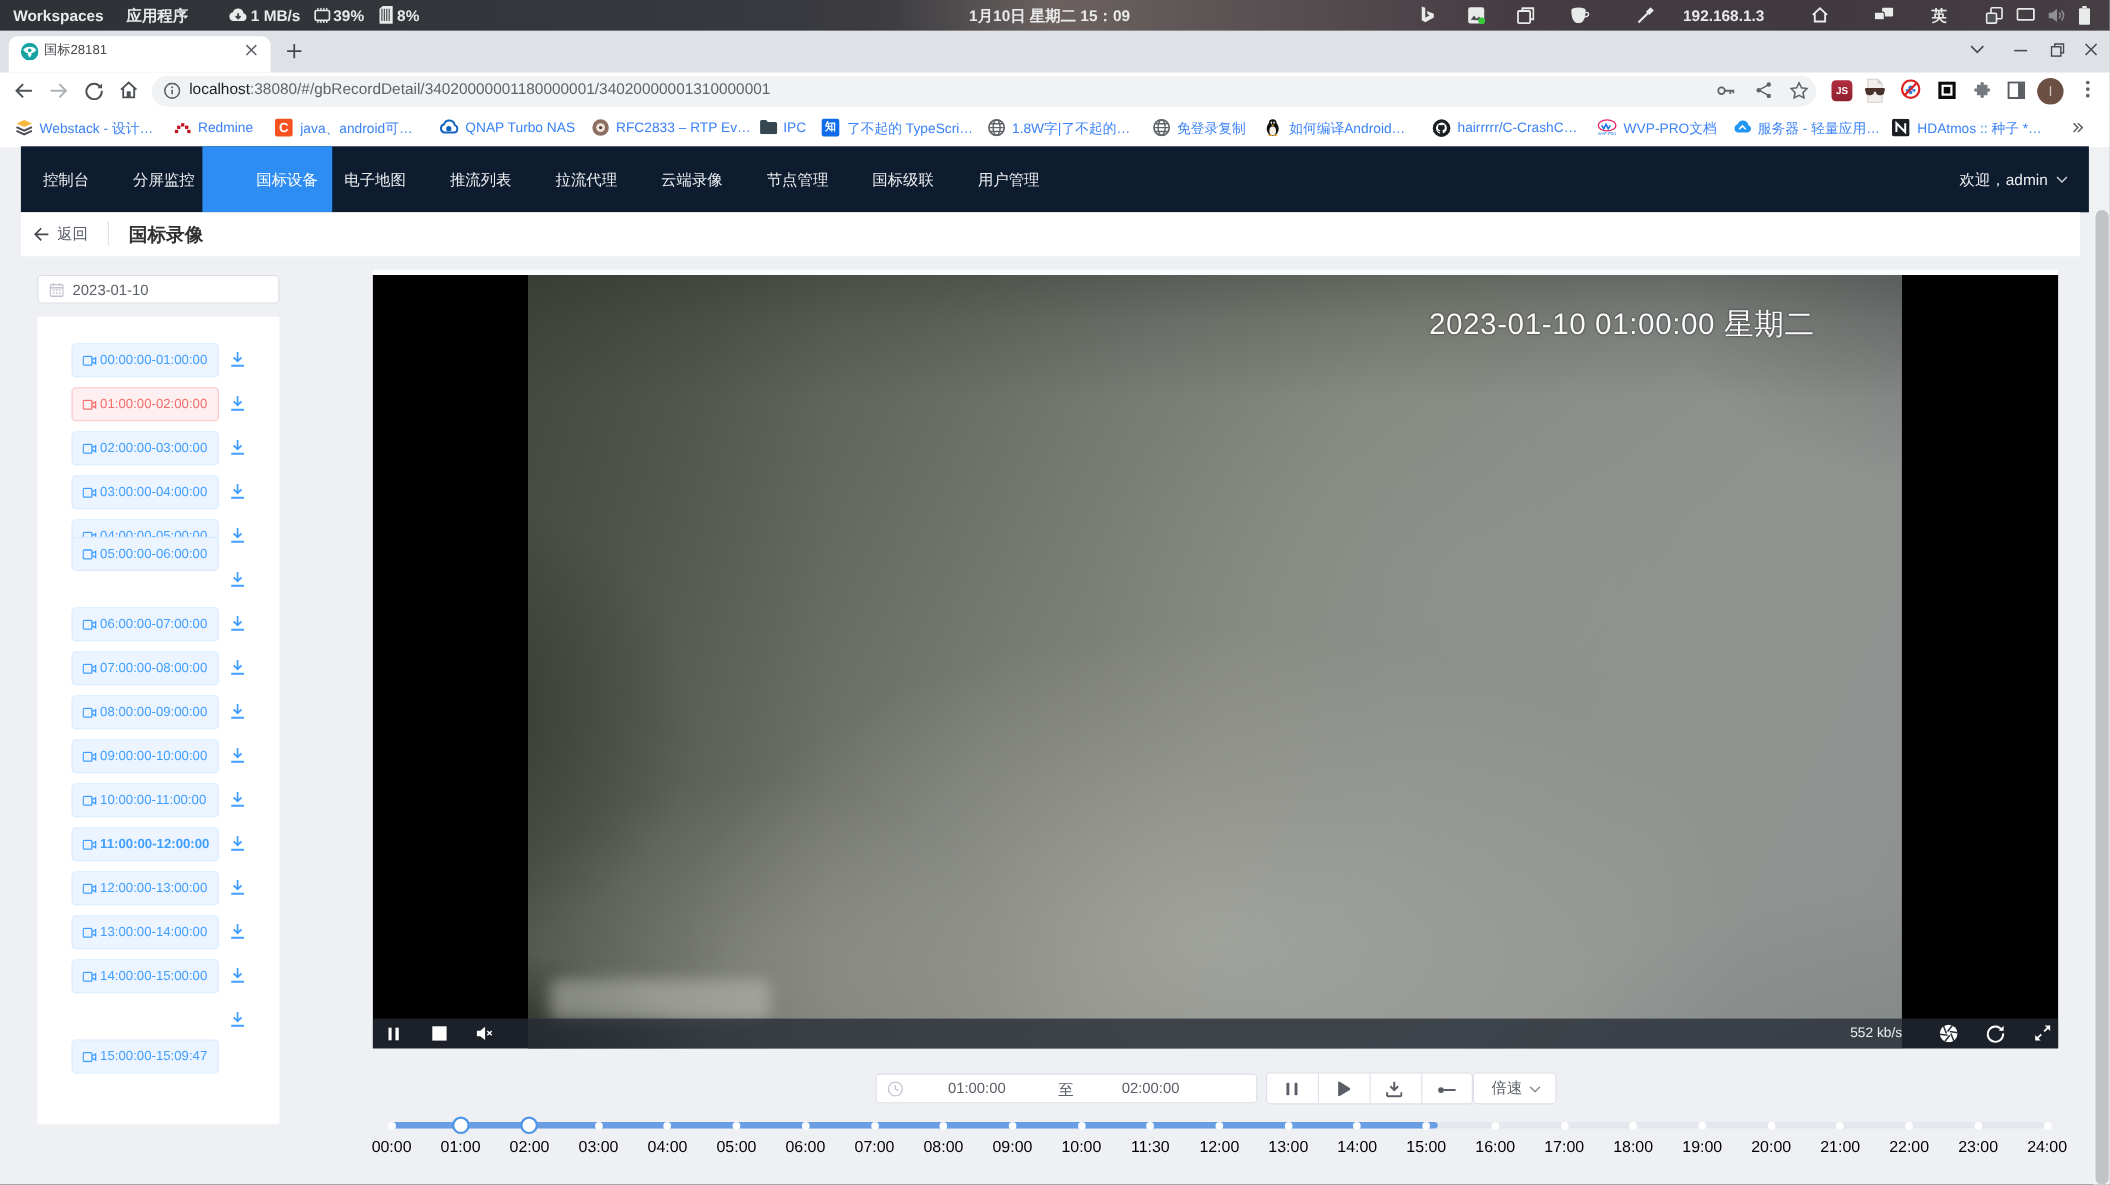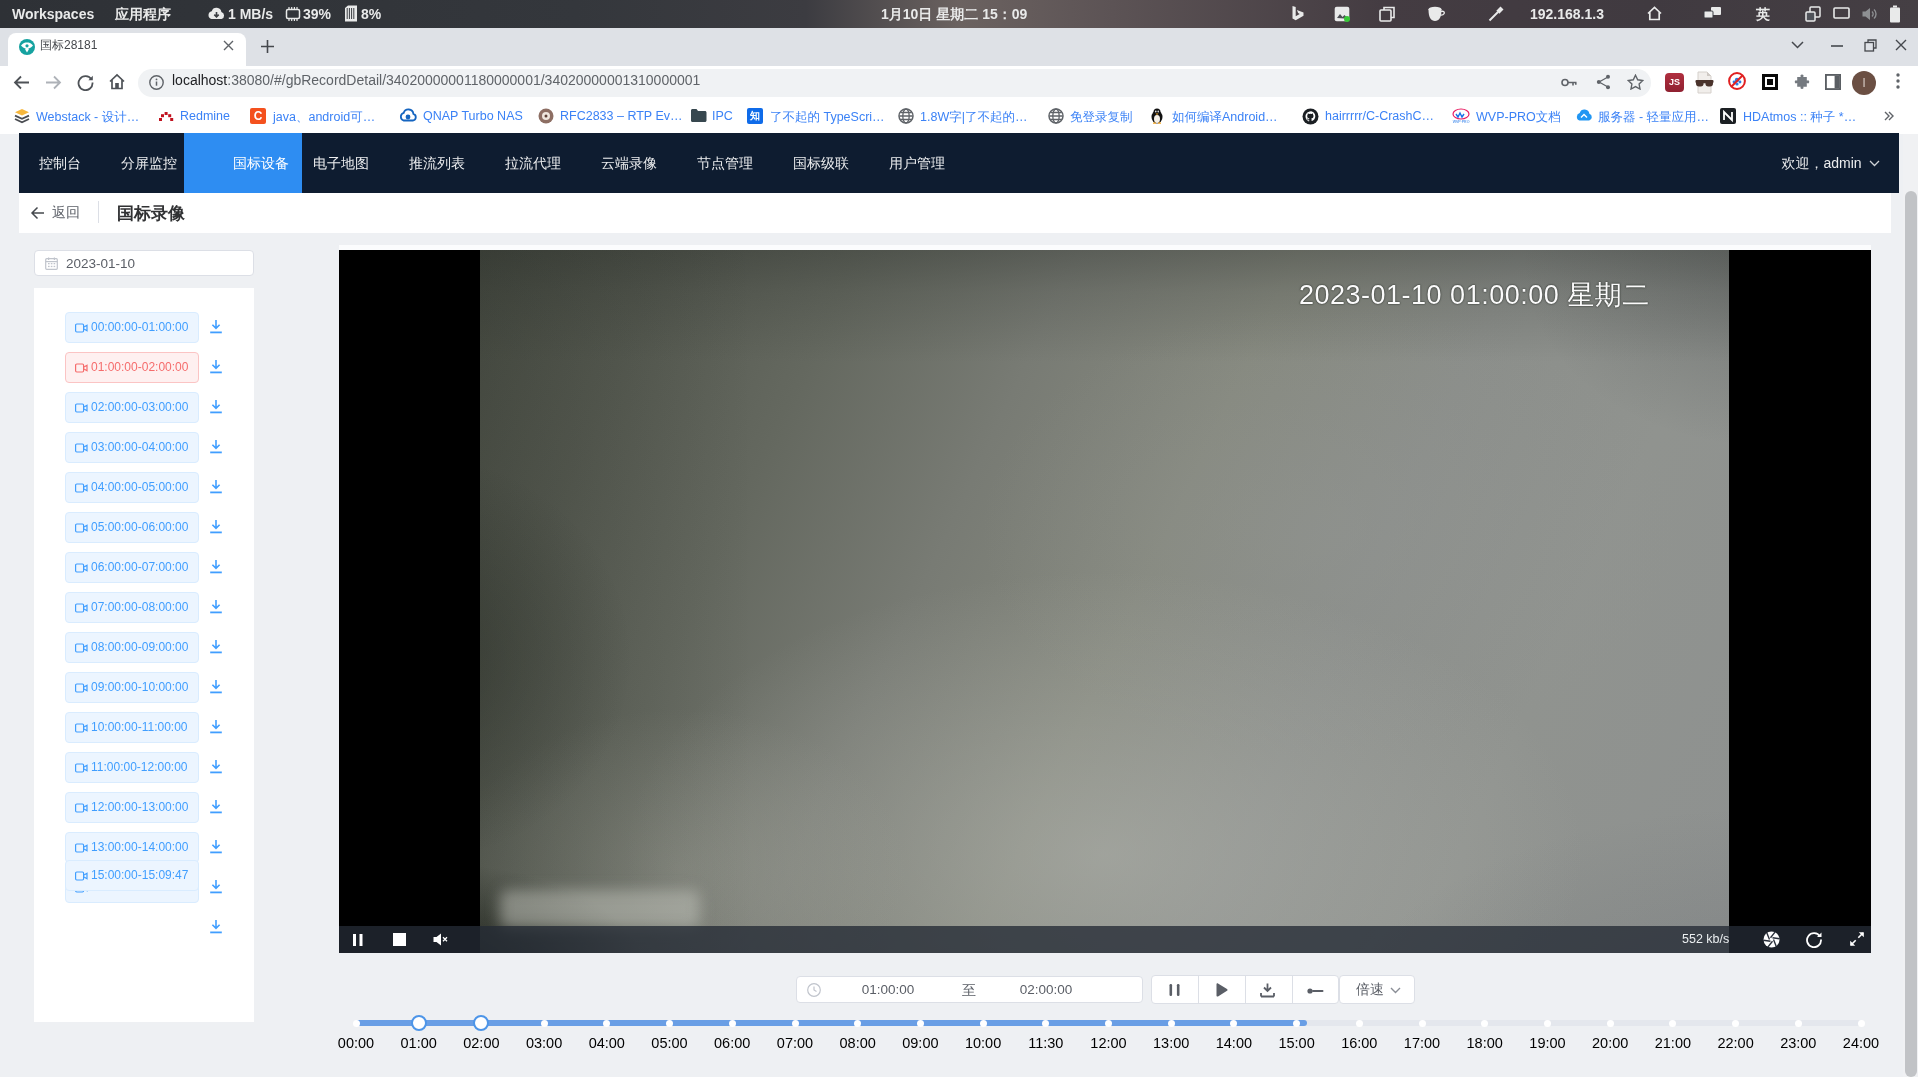--- a/index.html
+++ b/index.html
@@ -459,7 +459,7 @@
       <path d="M1.2 13.4h11.6" stroke="#409eff" stroke-width="1.8"></path>
     </svg>
   </div>
-<div class="abs recbtn" style="top:512px;">
+<div class="abs recbtn" style="top:488px;">
     <span class="ic" style="left:9px;top:10px;">
       <svg width="13" height="10" viewBox="0 0 13 10">
         <rect x="0.6" y="1" width="8" height="8" rx="1.2" fill="none" stroke="#409eff" stroke-width="1.2"></rect>

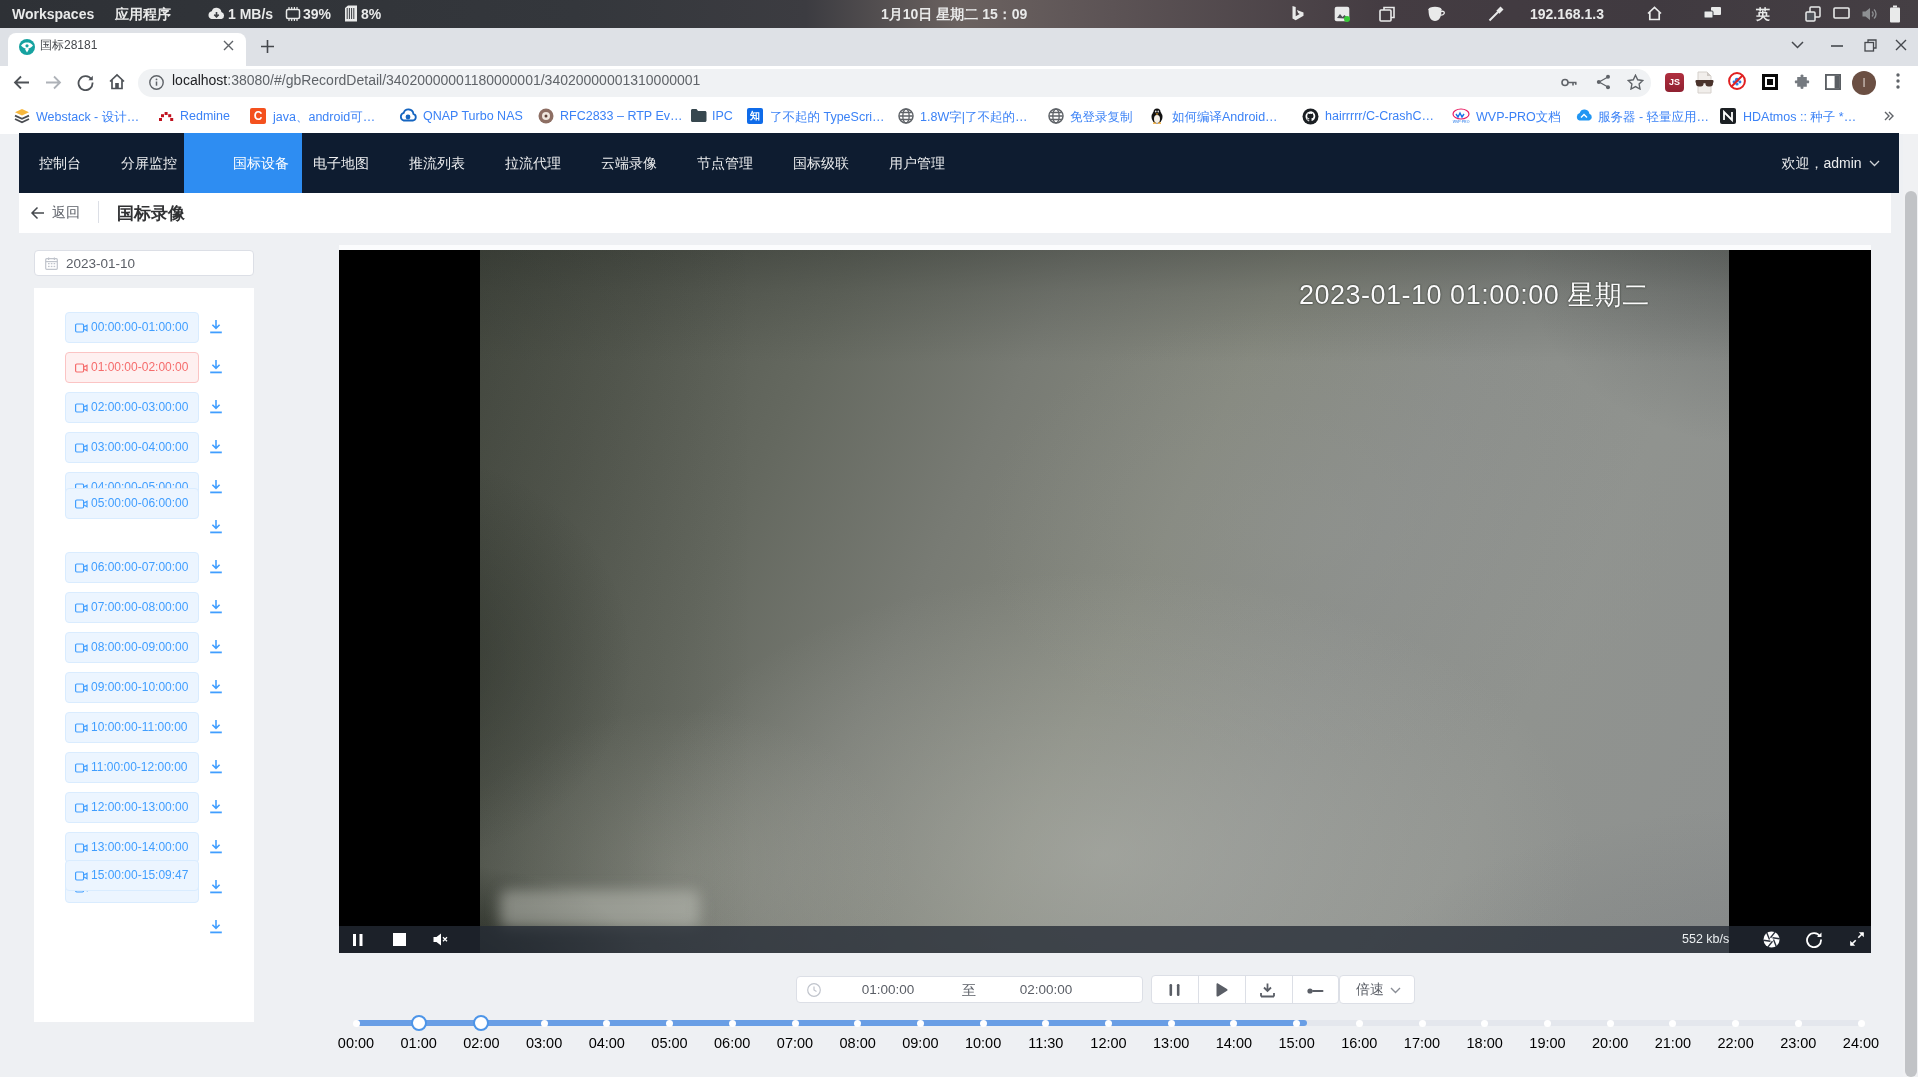--- a/index.html
+++ b/index.html
@@ -549,7 +549,7 @@
       <path d="M1.2 13.4h11.6" stroke="#409eff" stroke-width="1.8"></path>
     </svg>
   </div>
-<div class="abs recbtn" style="top:752px;">
+<div class="abs recbtn" style="top:752px;font-weight:bold;">
     <span class="ic" style="left:9px;top:10px;">
       <svg width="13" height="10" viewBox="0 0 13 10">
         <rect x="0.6" y="1" width="8" height="8" rx="1.2" fill="none" stroke="#409eff" stroke-width="1.2"></rect>

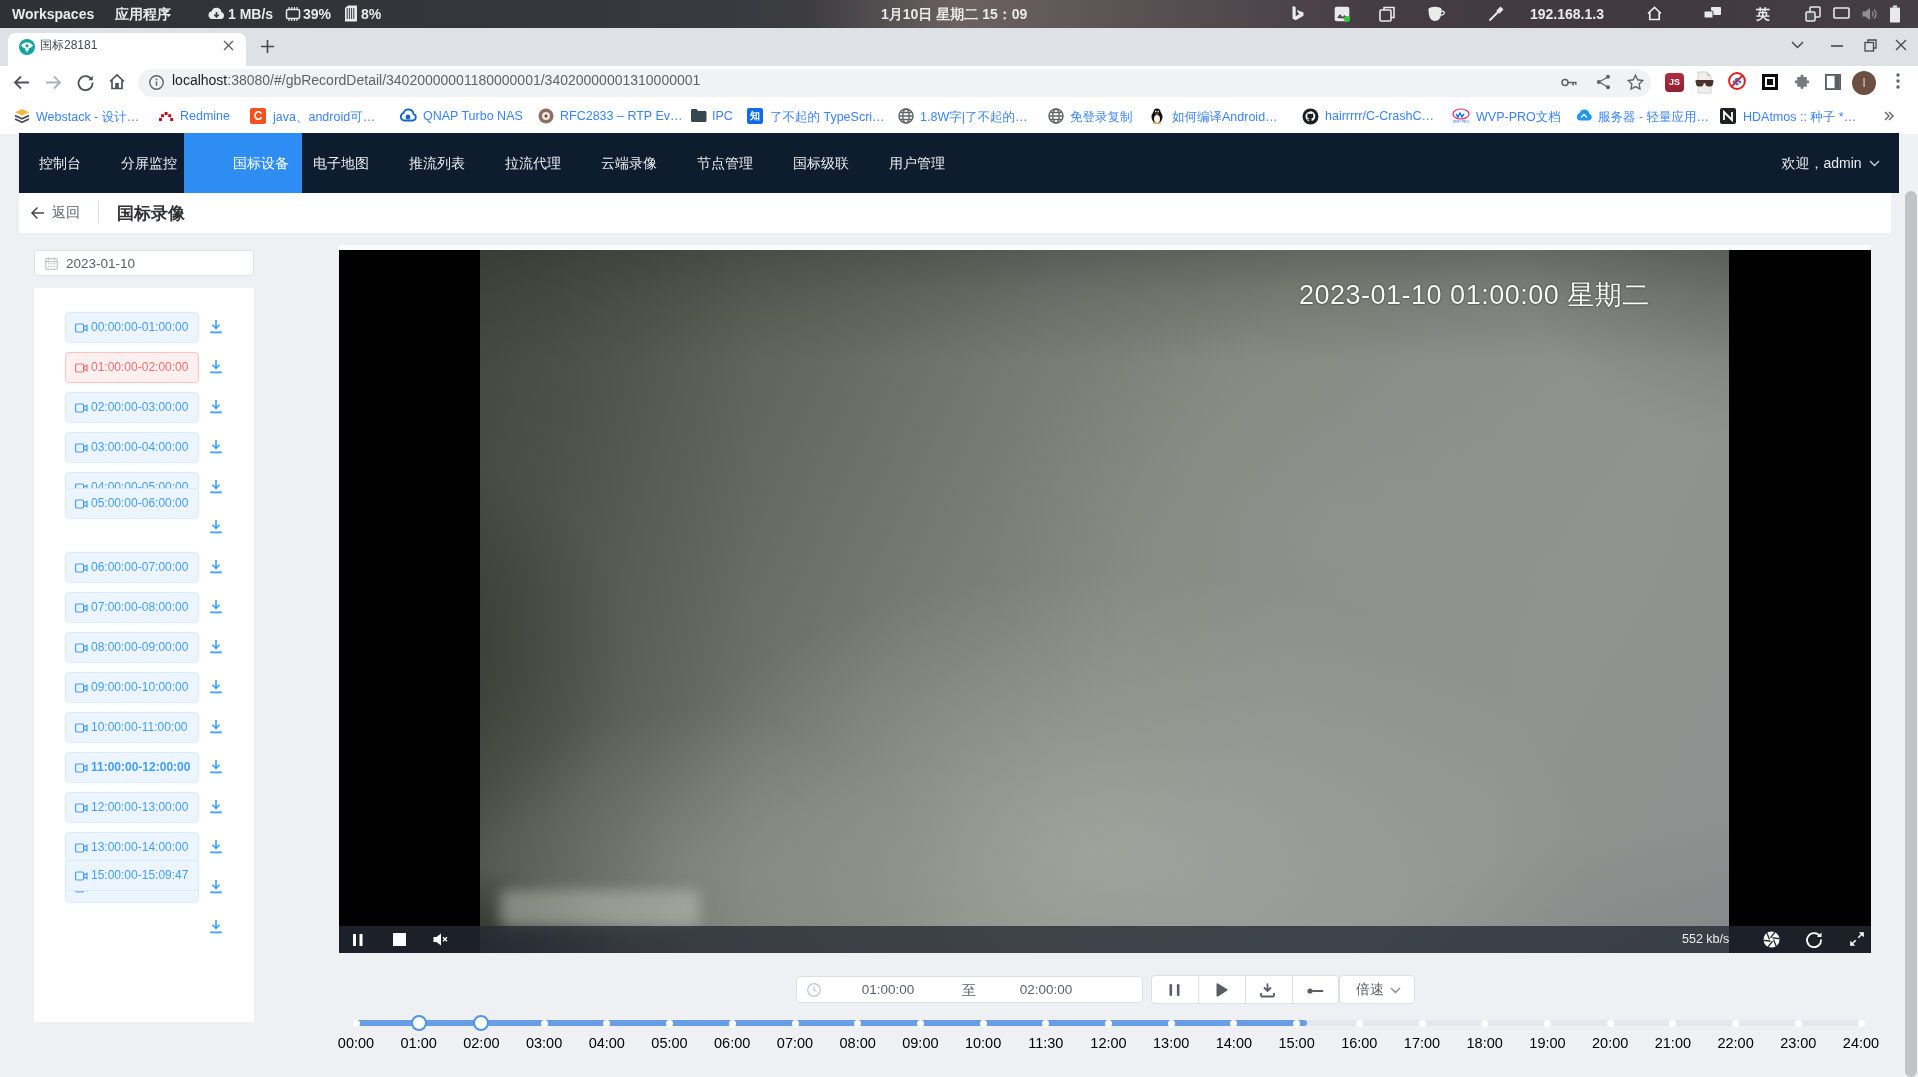--- a/index.html
+++ b/index.html
@@ -609,7 +609,7 @@
       <path d="M1.2 13.4h11.6" stroke="#409eff" stroke-width="1.8"></path>
     </svg>
   </div>
-<div class="abs recbtn" style="top:860px;">
+<div class="abs recbtn" style="top:945px;">
     <span class="ic" style="left:9px;top:10px;">
       <svg width="13" height="10" viewBox="0 0 13 10">
         <rect x="0.6" y="1" width="8" height="8" rx="1.2" fill="none" stroke="#409eff" stroke-width="1.2"></rect>

